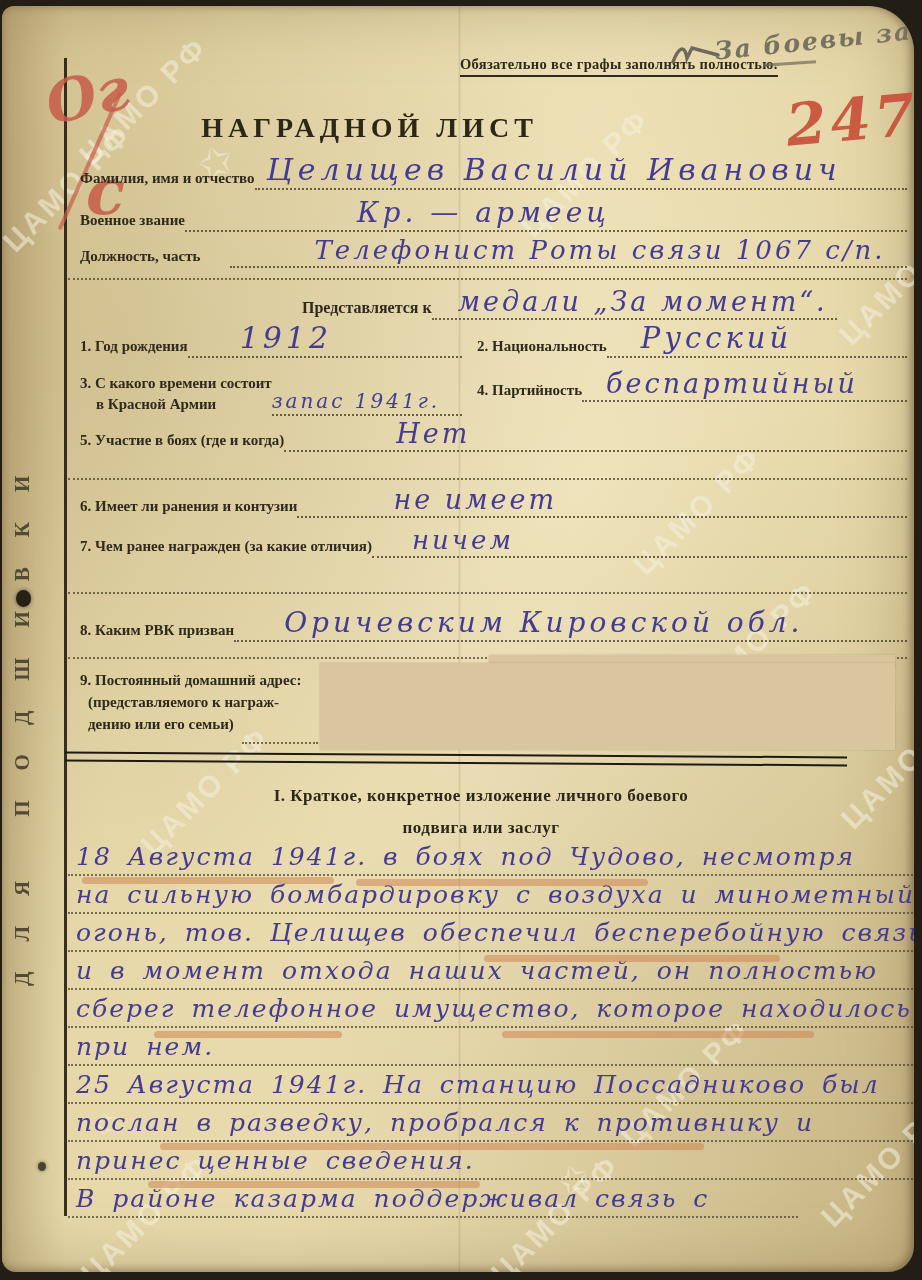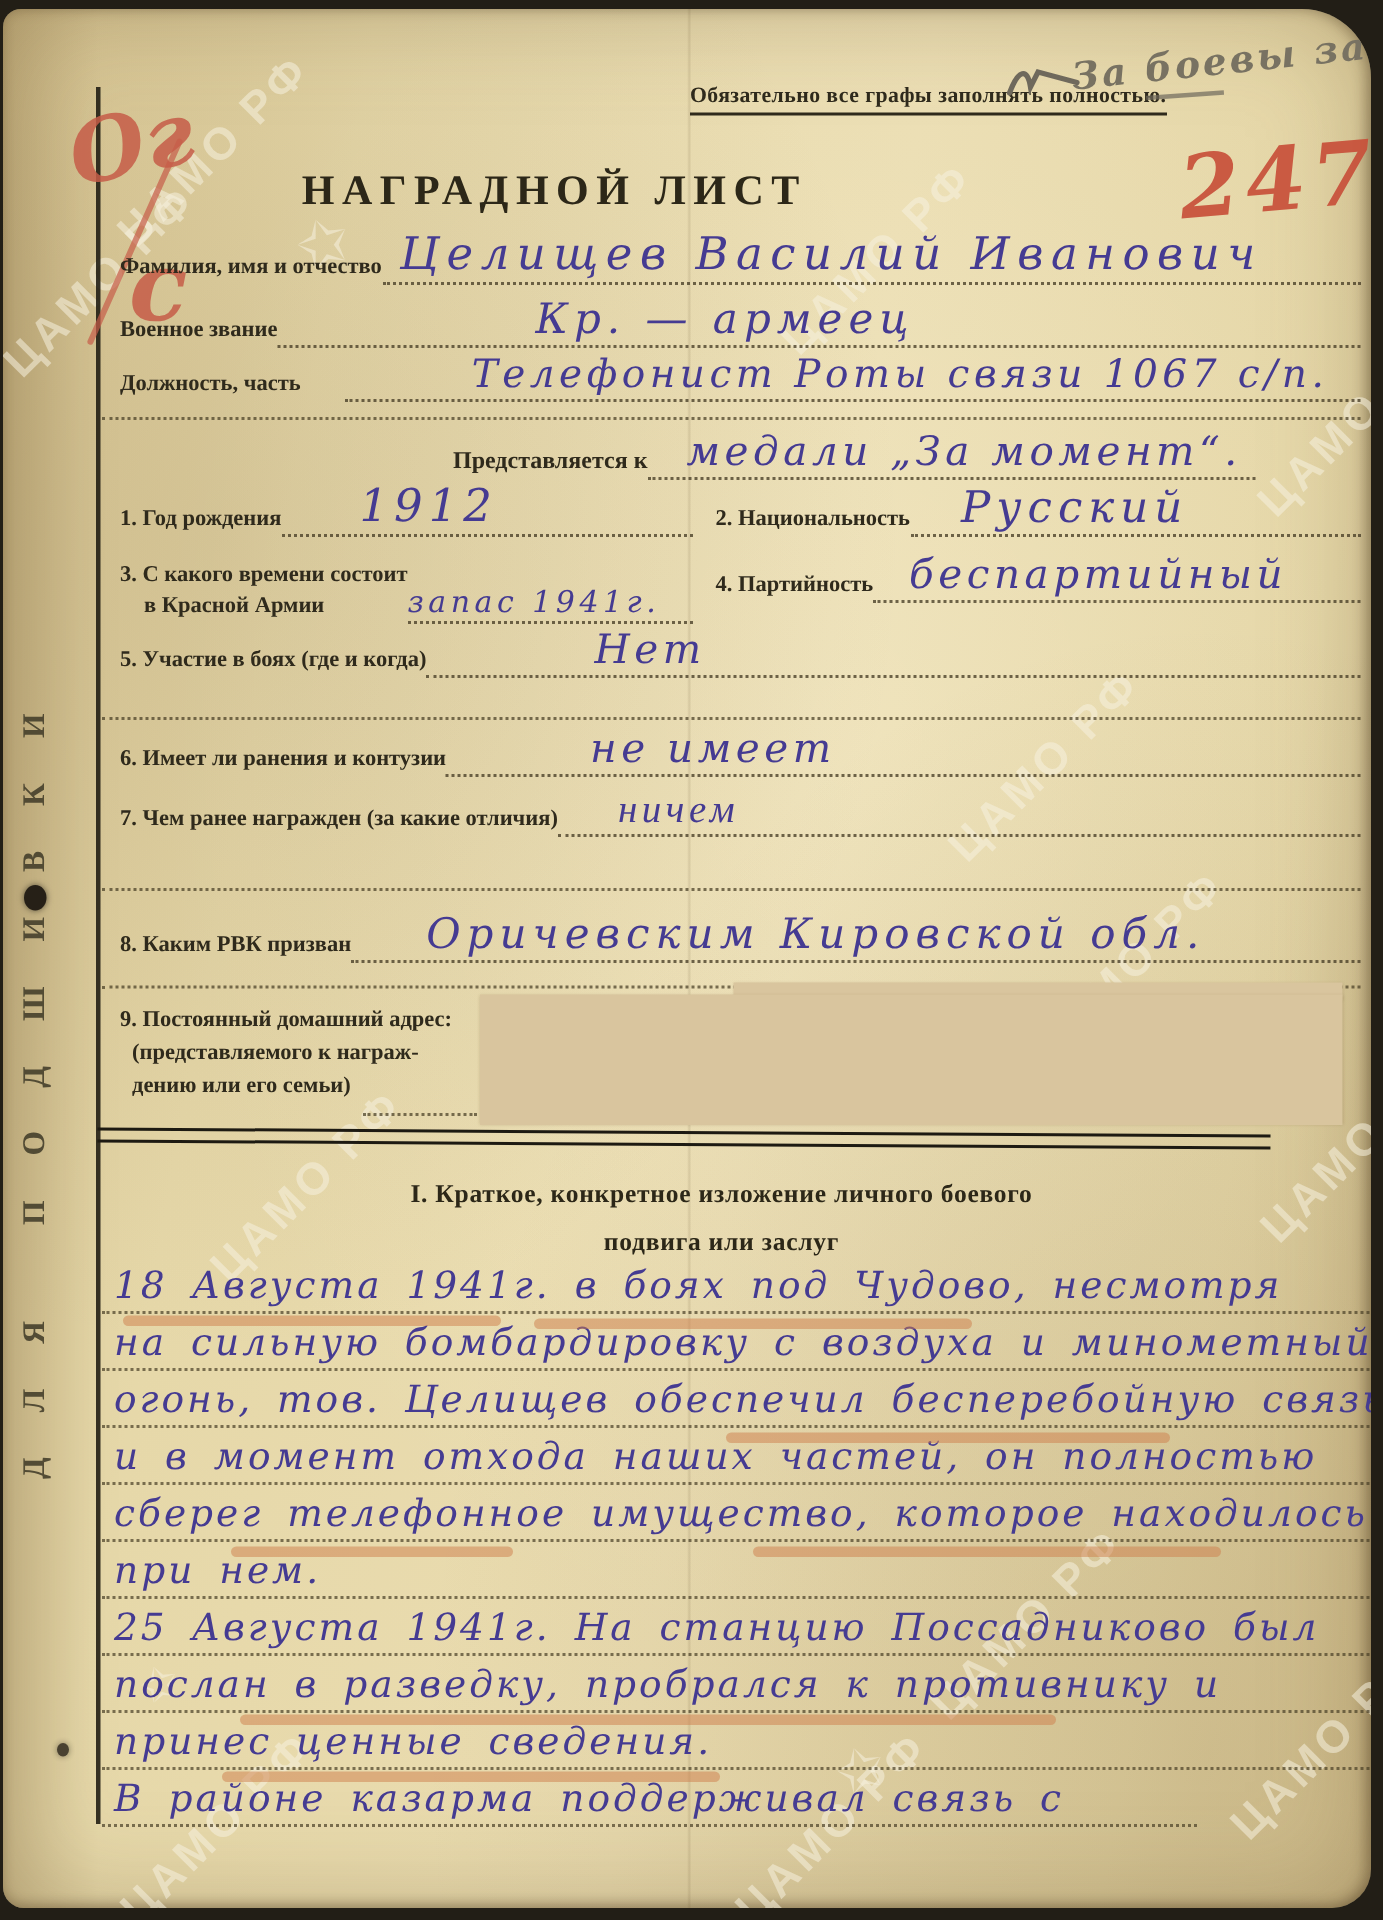--- a/index.html
+++ b/index.html
@@ -189,7 +189,7 @@
   <div class="row" style="left:78px;top:518px;width:827px;height:34px;">
     <span class="lbl">7. Чем ранее награжден (за какие отличия)</span>
     <span class="fill">
-      <span class="hw" style="left:40px;font-size:26px;letter-spacing:3px;font-family:Liberation Serif, serif;">ничем</span>
+      <span class="hw" style="left:40px;font-size:26px;letter-spacing:3px;">ничем</span>
     </span>
   </div>
 

